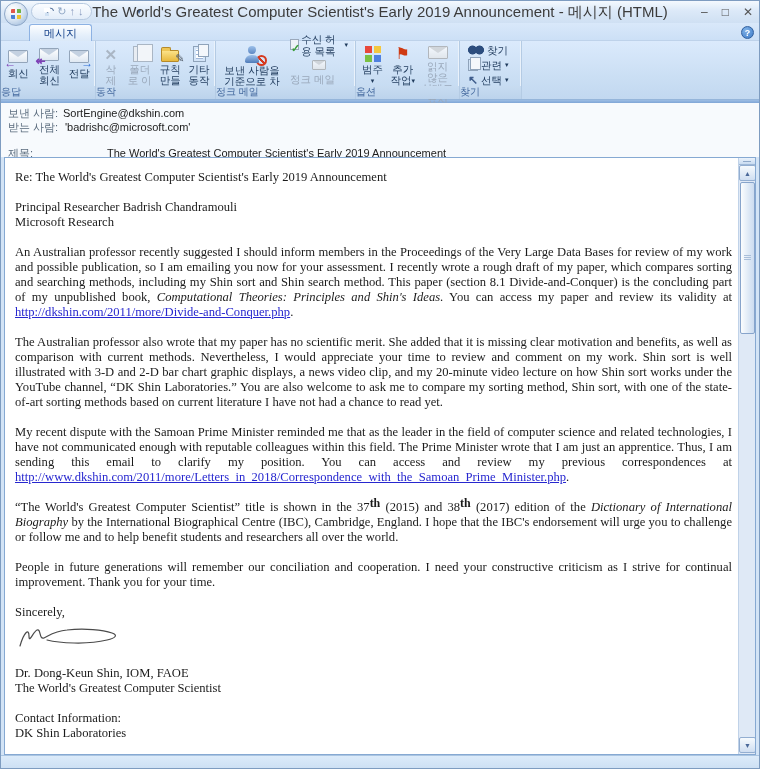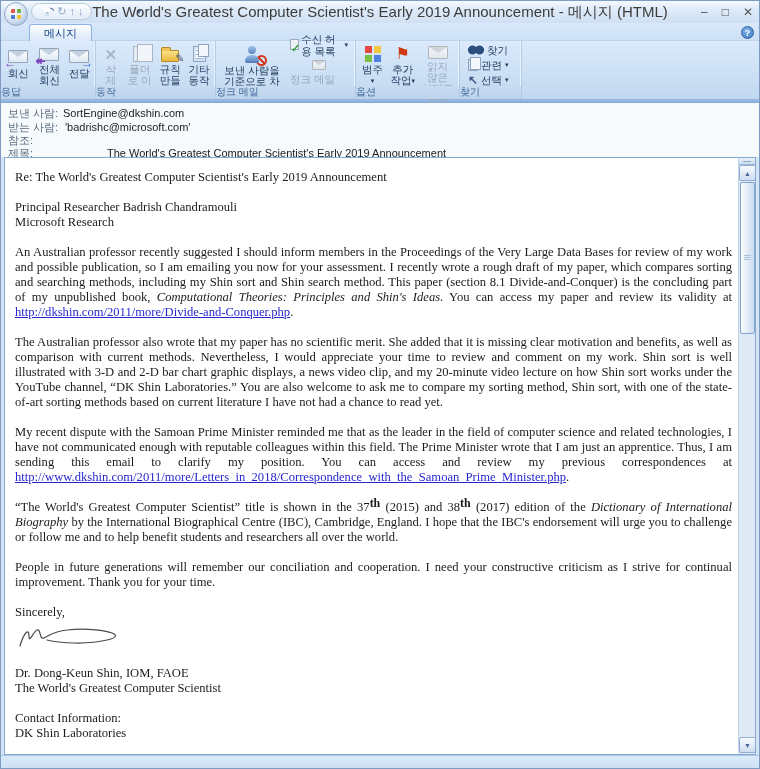--- a/index.html
+++ b/index.html
@@ -302,10 +302,6 @@
       <span class="hlabel">받는 사람:</span>
       <span class="hvalue" style="left:64px;">'badrishc@microsoft.com'</span>
     </div>
-    <div class="hrow" style="top:31px;">
-      <span class="hlabel">참조:</span>
-      <span class="hvalue" style="left:62px;"></span>
-    </div>
     <div class="hrow" style="top:44px;">
       <span class="hlabel">제목:</span>
       <span class="hvalue" style="left:106px;">The World's Greatest Computer Scientist's Early 2019 Announcement</span>

